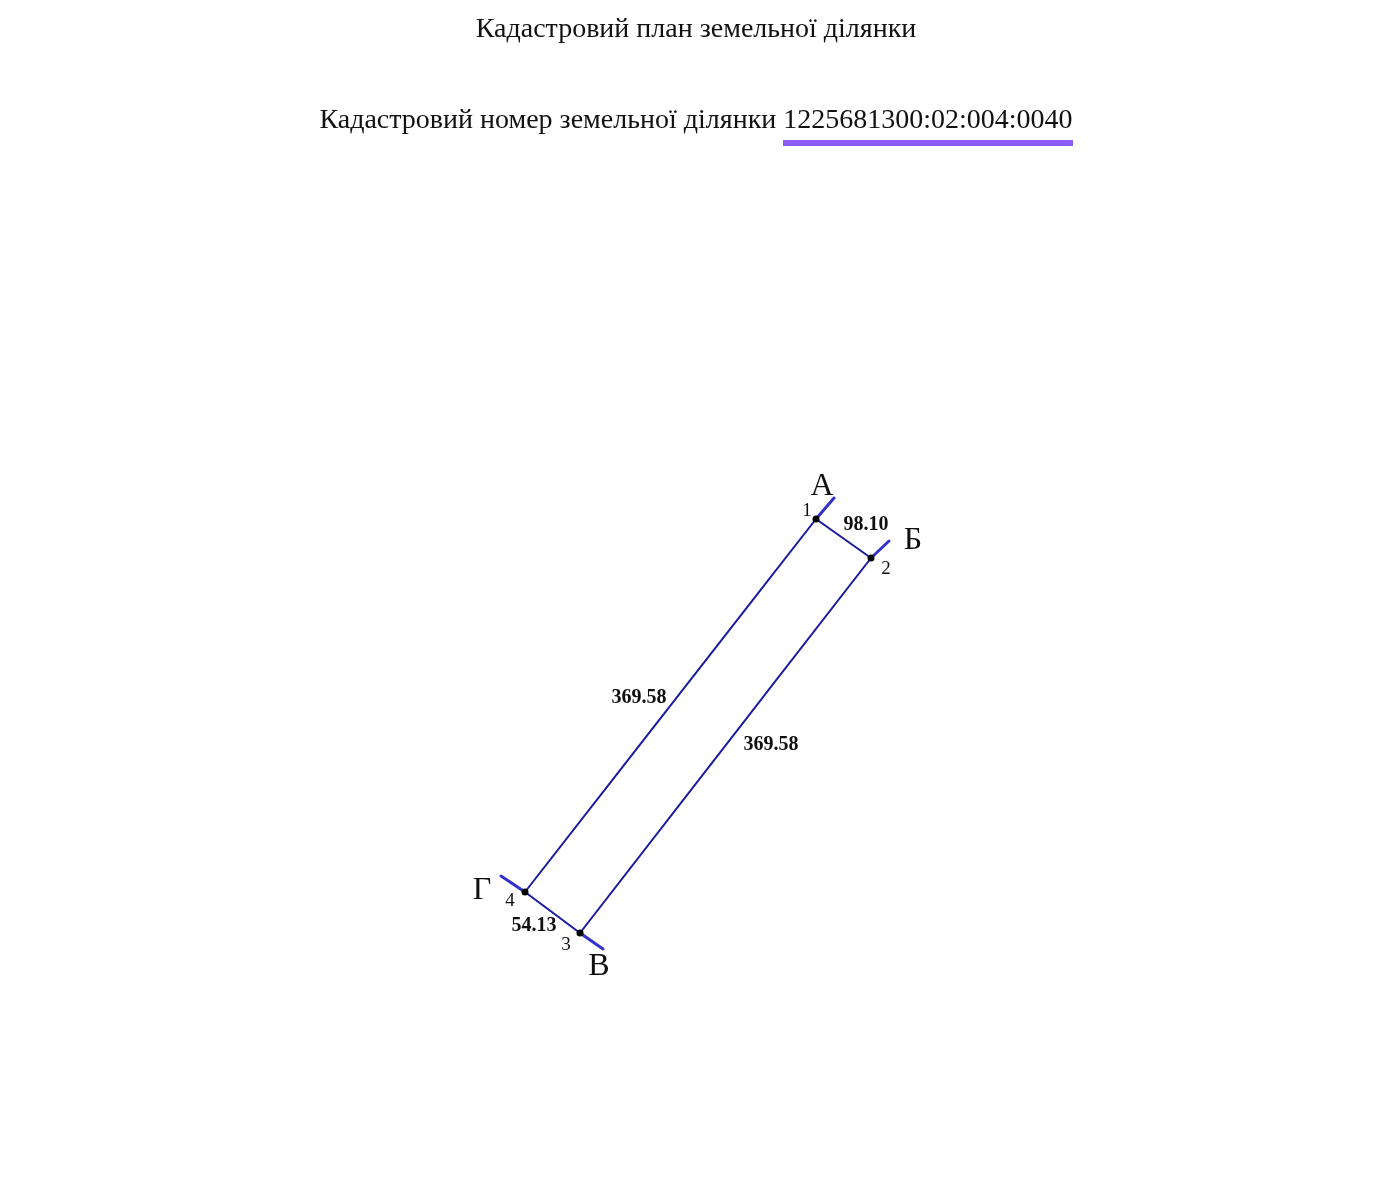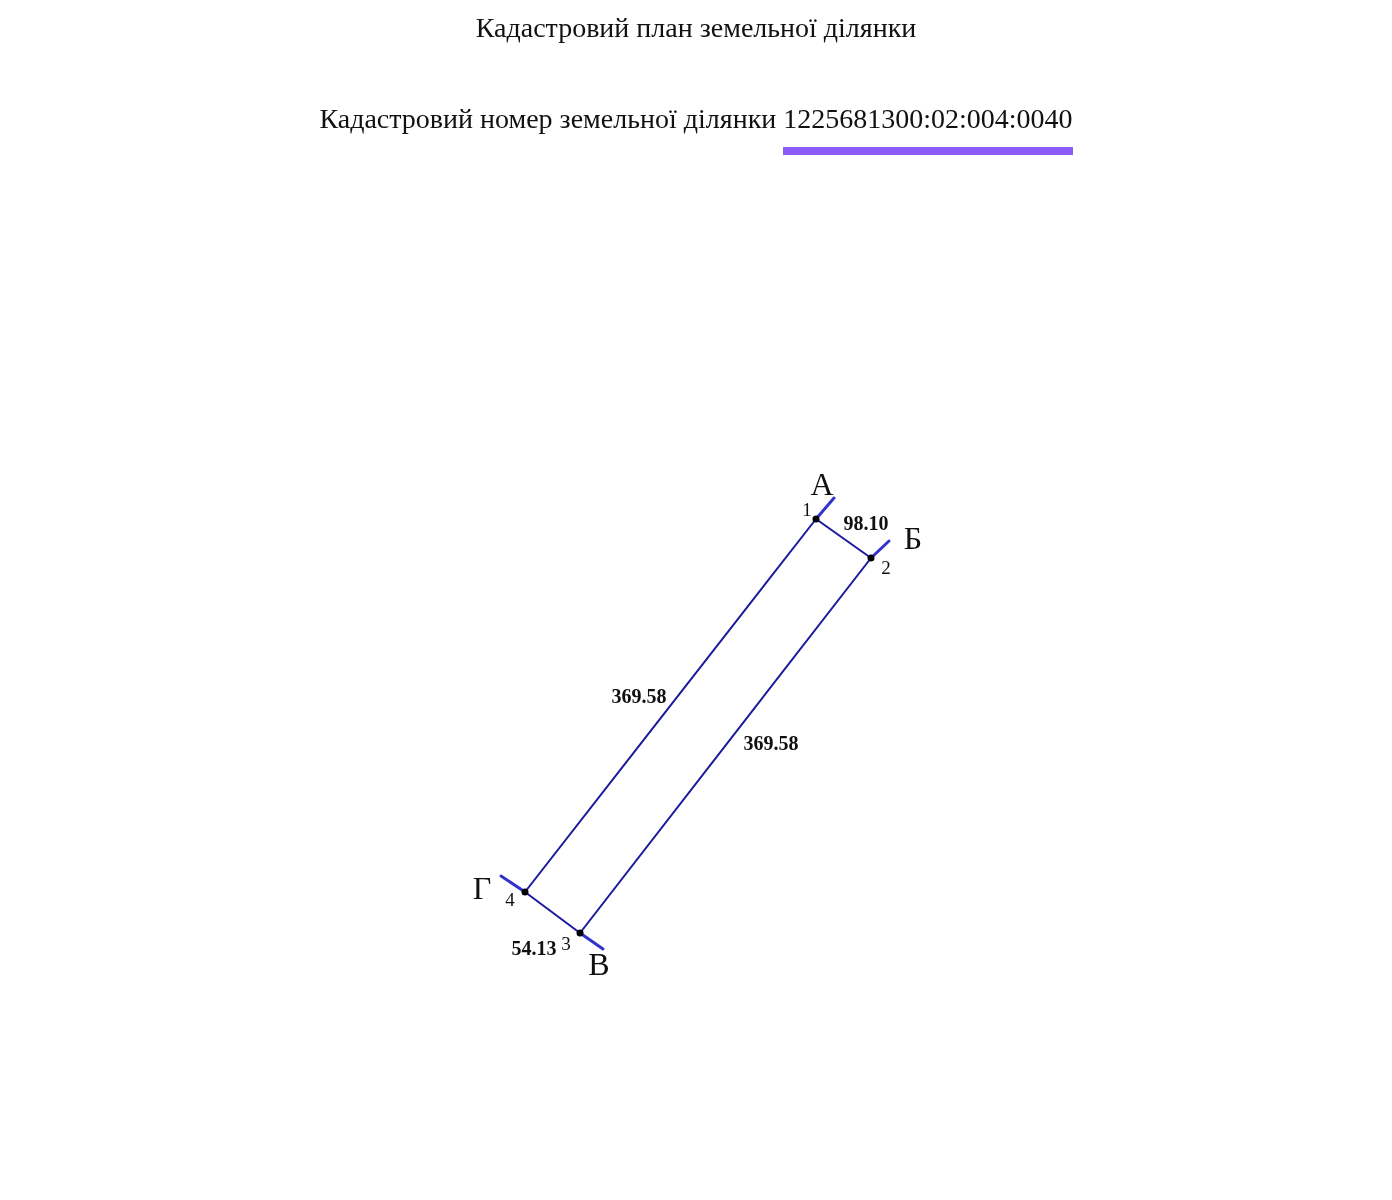--- a/index.html
+++ b/index.html
@@ -33,8 +33,8 @@
     white-space: nowrap;
   }
   .cad-number {
-    border-bottom: 8px solid #8b5cf6;
-    padding-bottom: 13px;
+    border-bottom: 6px solid #8b5cf6;
+    padding-bottom: 6px;
     text-align: right;
   }
   .plan-svg {

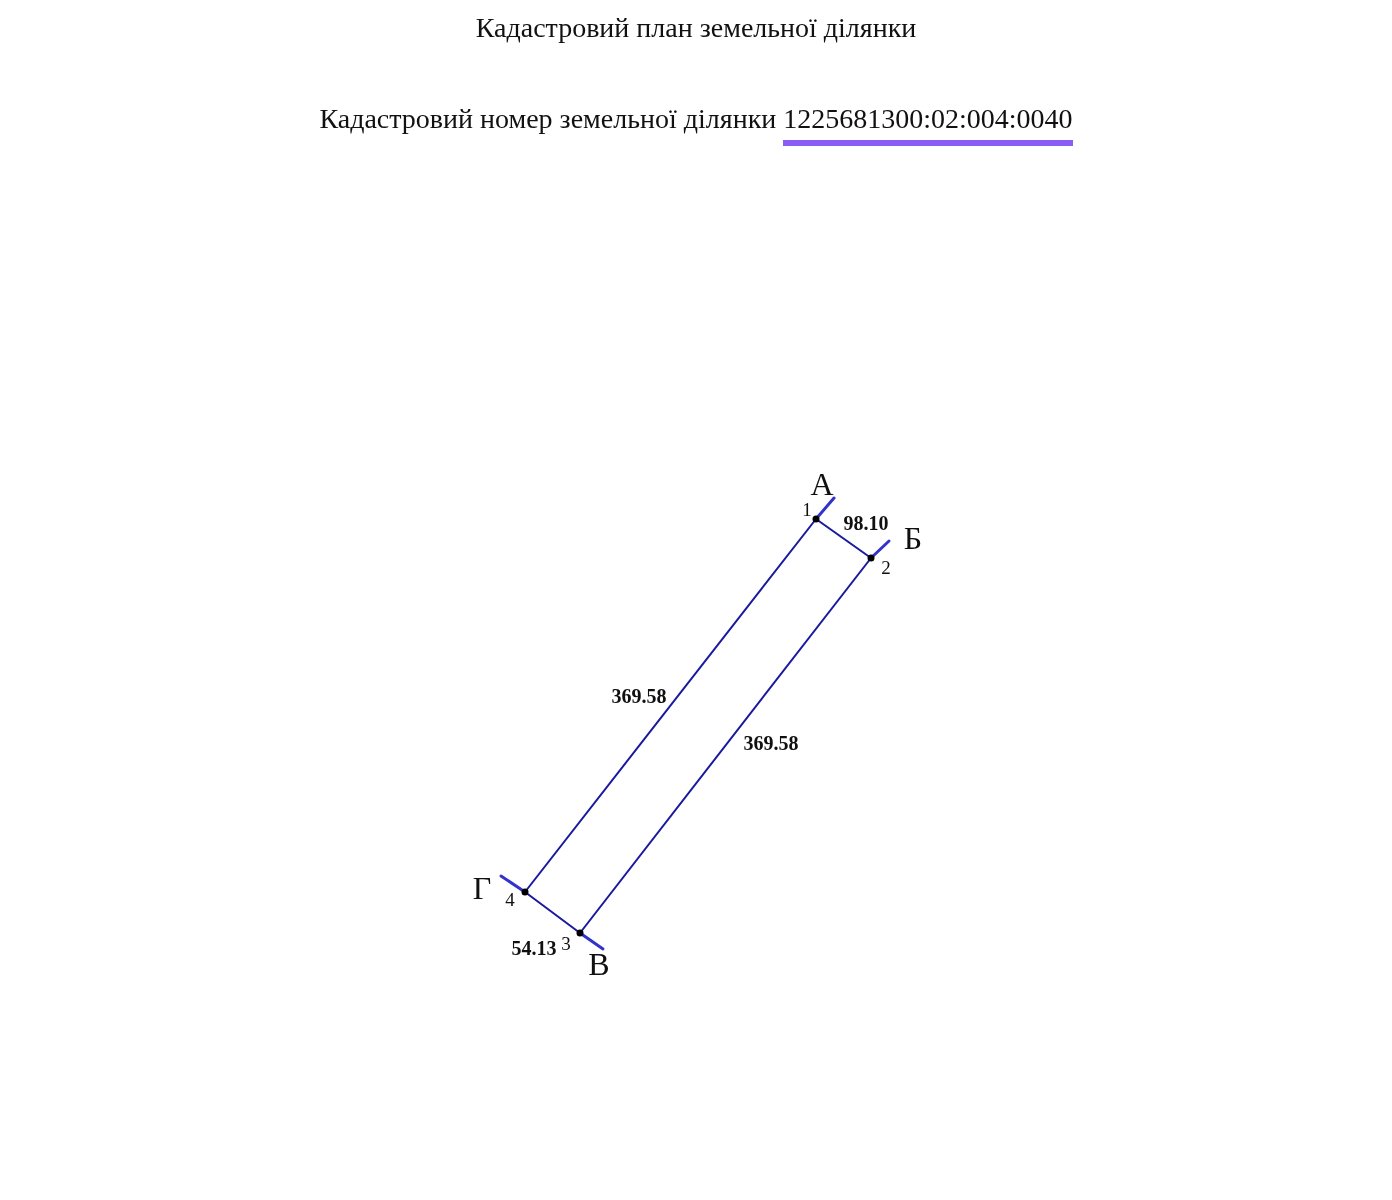--- a/index.html
+++ b/index.html
@@ -98,7 +98,7 @@
   <div class="lbl side-length" style="left:866px; top:523px;">98.10</div>
   <div class="lbl side-length" style="left:639px; top:696px;">369.58</div>
   <div class="lbl side-length" style="left:771px; top:743px;">369.58</div>
-  <div class="lbl side-length" style="left:534px; top:948px;">54.13</div>
+  <div class="lbl side-length" style="left:534px; top:924px;">54.13</div>
 
 </div>
 

